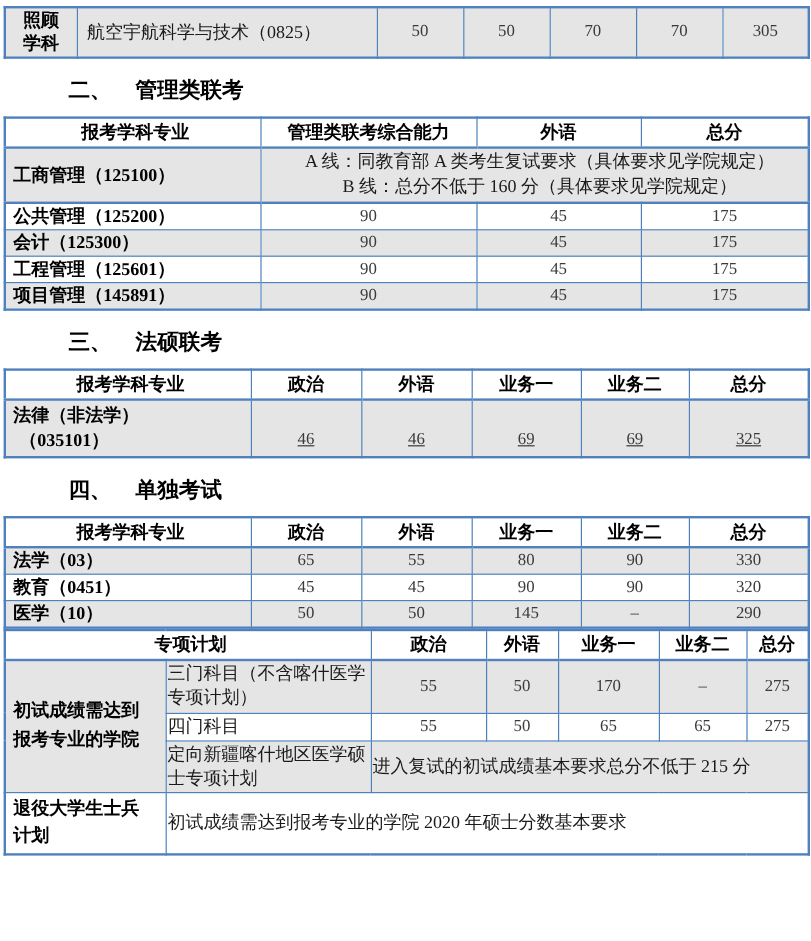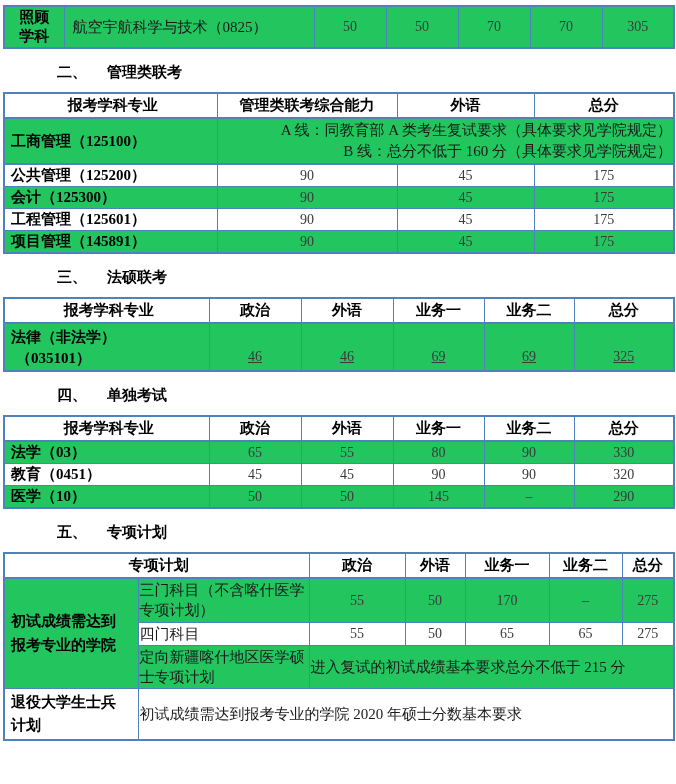--- a/index.html
+++ b/index.html
@@ -21,7 +21,7 @@
   }
   .hdr th.lblh { text-align:center; padding-left:6px; }
 
-  .band { background:#22c55e; }
+  .band { background:#e5e5e5; }
 
   .lbl  { font-weight:bold; font-size:15px; text-align:left; padding:1px 4px 1px 6px; color:#000; }
   .num  { font-size:14px; text-align:center; color:#3a3a3a; line-height:1.25; }

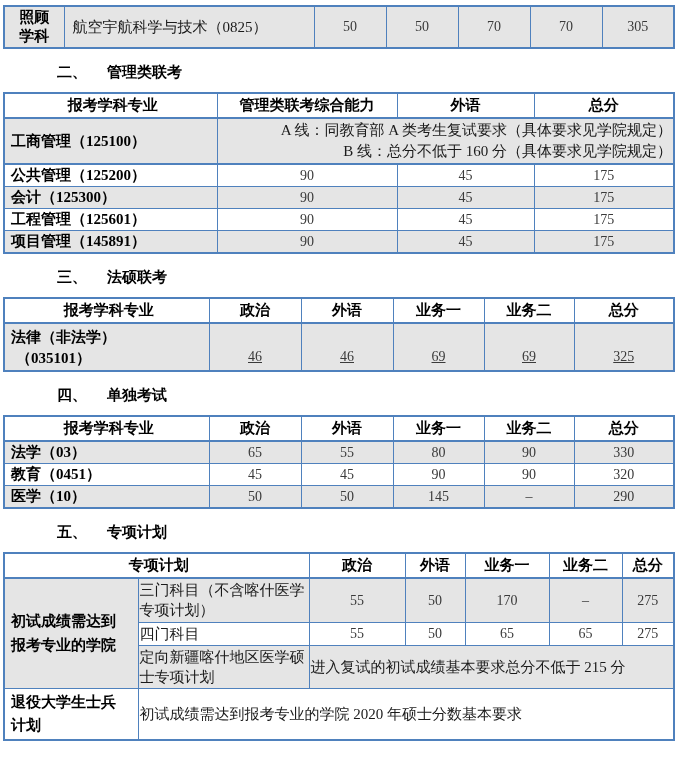--- a/index.html
+++ b/index.html
@@ -50,7 +50,7 @@
   .t5 tr.r3   { height:38px; }
   .t5 tr.r4   { height:50px; }
 
-  .sect { font-weight:bold; font-size:15px; color:#000; margin:14px 0 10px 57px; }
+  .sect { font-weight:bold; font-size:18px; color:#000; margin:14px 0 10px 57px; }
   .sect .st { margin-left:20px; }
 </style>
 </head>

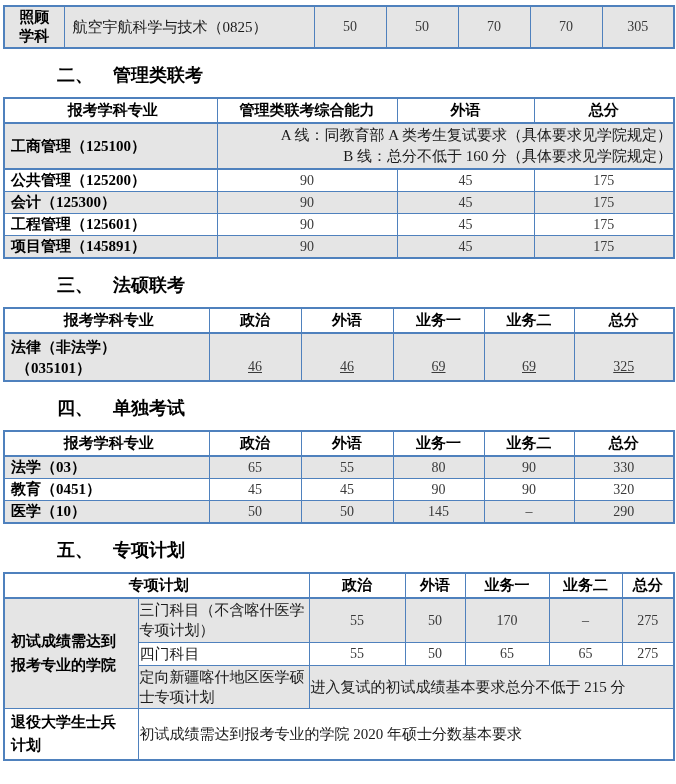--- a/index.html
+++ b/index.html
@@ -27,7 +27,7 @@
   .num  { font-size:14px; text-align:center; color:#3a3a3a; line-height:1.25; }
   .subj { font-size:15px; padding-left:8px; }
   .note { font-size:15px; text-align:left; line-height:20px; }
-  .note.left { text-align:right; padding-left:10px; }
+  .note.left { text-align:center; padding-left:10px; }
   .blk  { display:block; line-height:21px; }
   .code { display:block; padding-left:5px; }
 

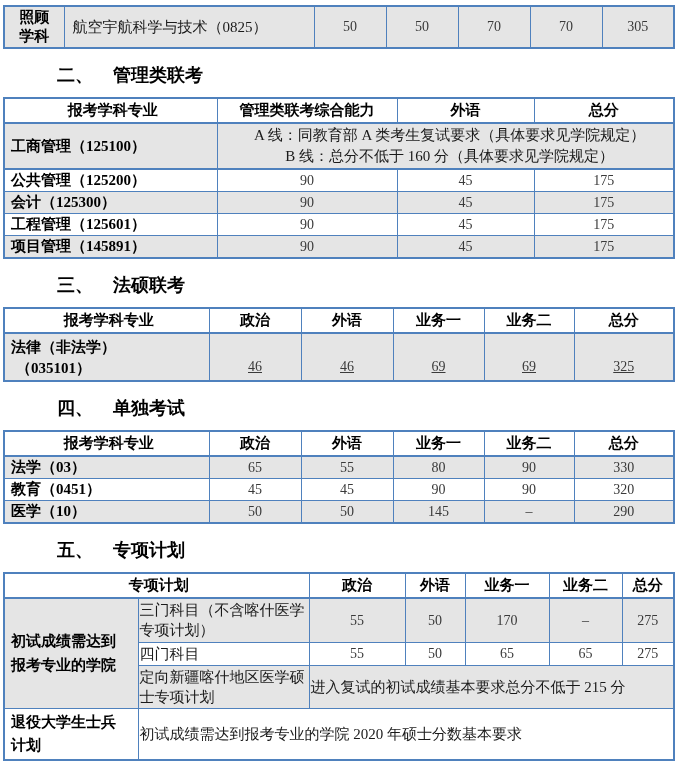--- a/index.html
+++ b/index.html
@@ -218,9 +218,6 @@
   </tbody>
     </table>
 
-  <div class="sect">
-    <span>五、</span><span class="st">专项计划</span>
-  </div>
 
   <table class="t t5">
     <colgroup>

